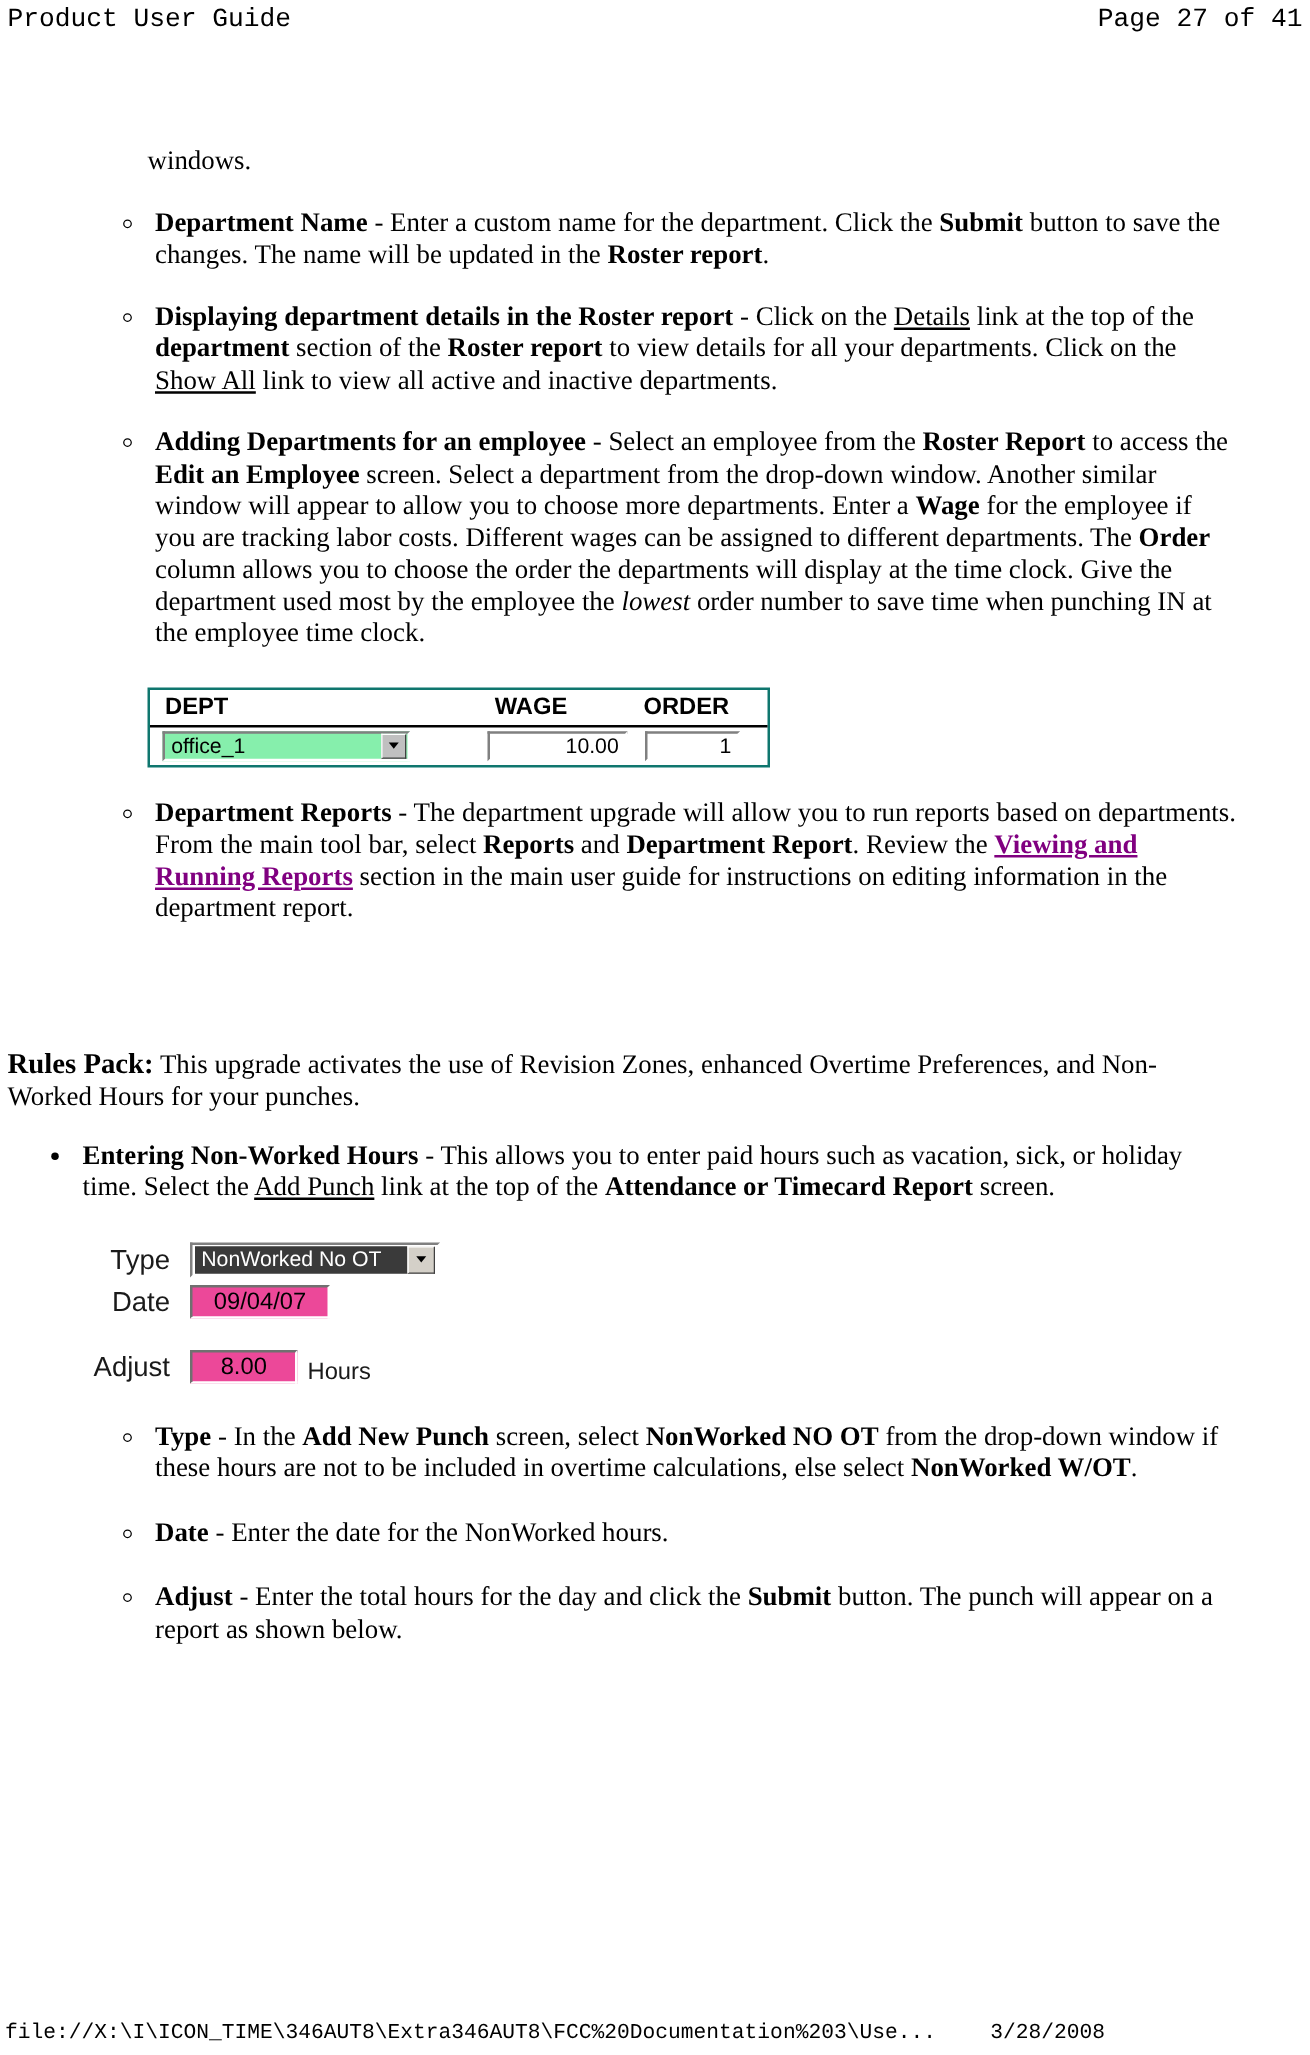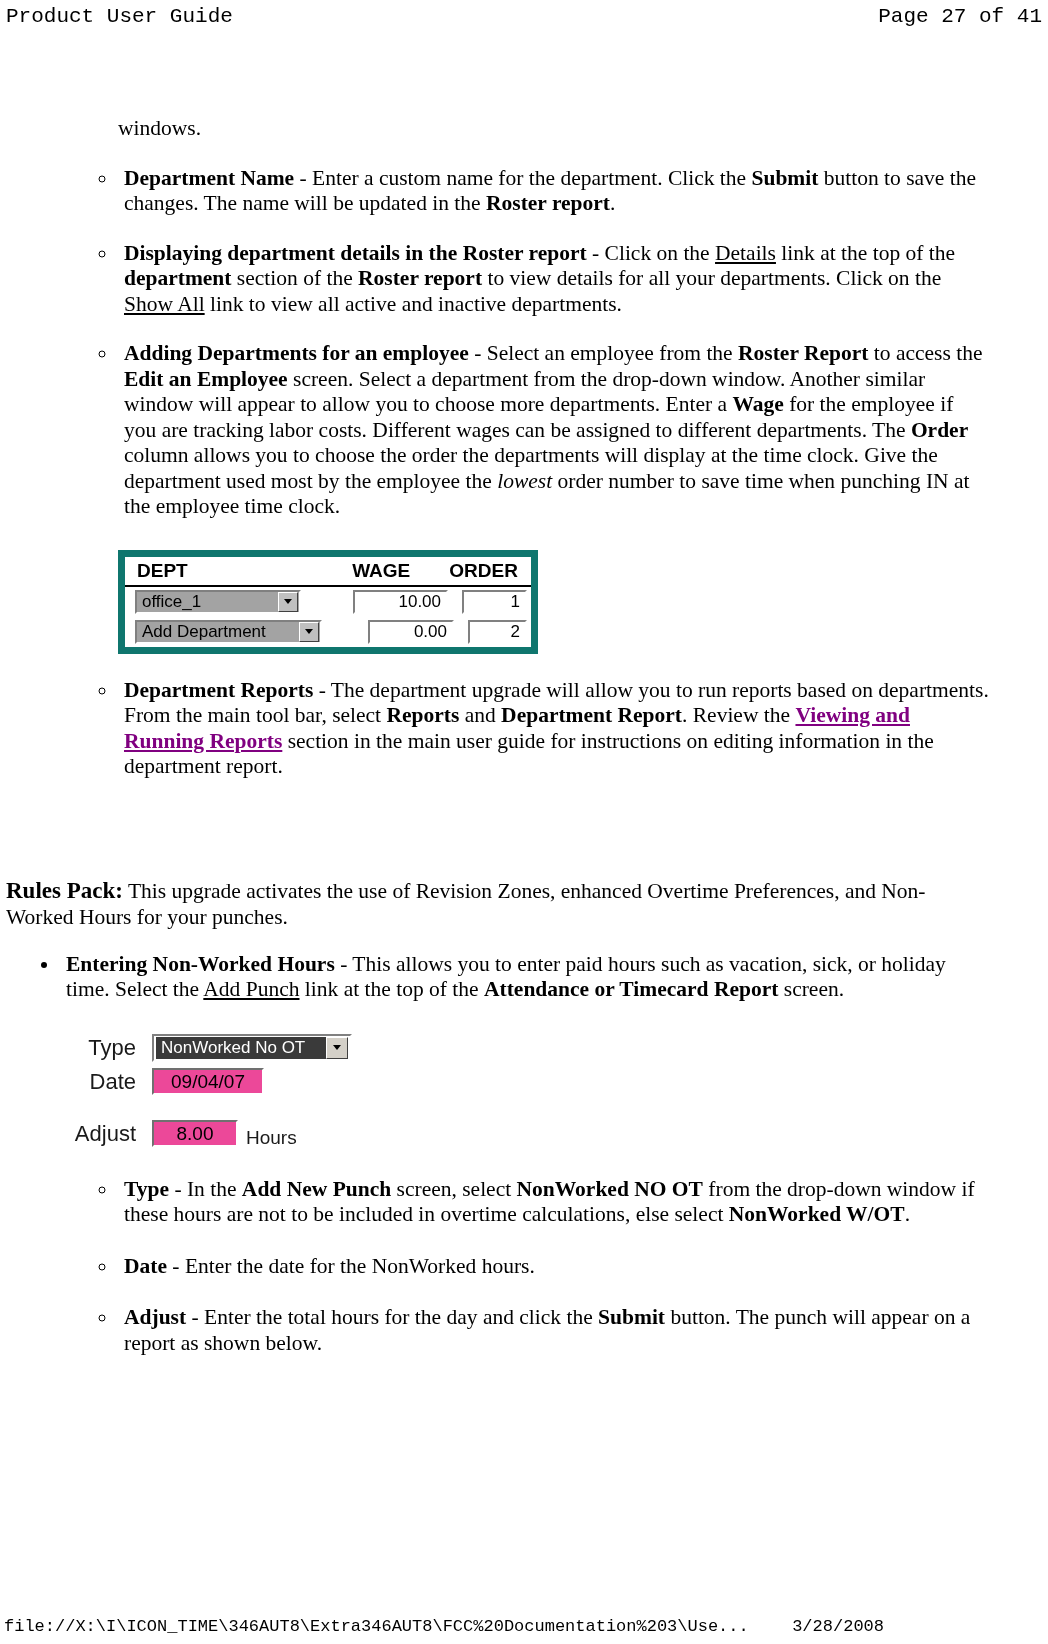--- a/index.html
+++ b/index.html
@@ -128,9 +128,9 @@
     width: 498px;
   }
   .dept-grid {
-    border: 7px solid #0f766e;
+    border: 2px solid #0f766e;
     background: #ffffff;
-    width: 420px;
+    width: 498px;
     box-sizing: border-box;
     font-family: "Liberation Sans", "DejaVu Sans", sans-serif;
   }

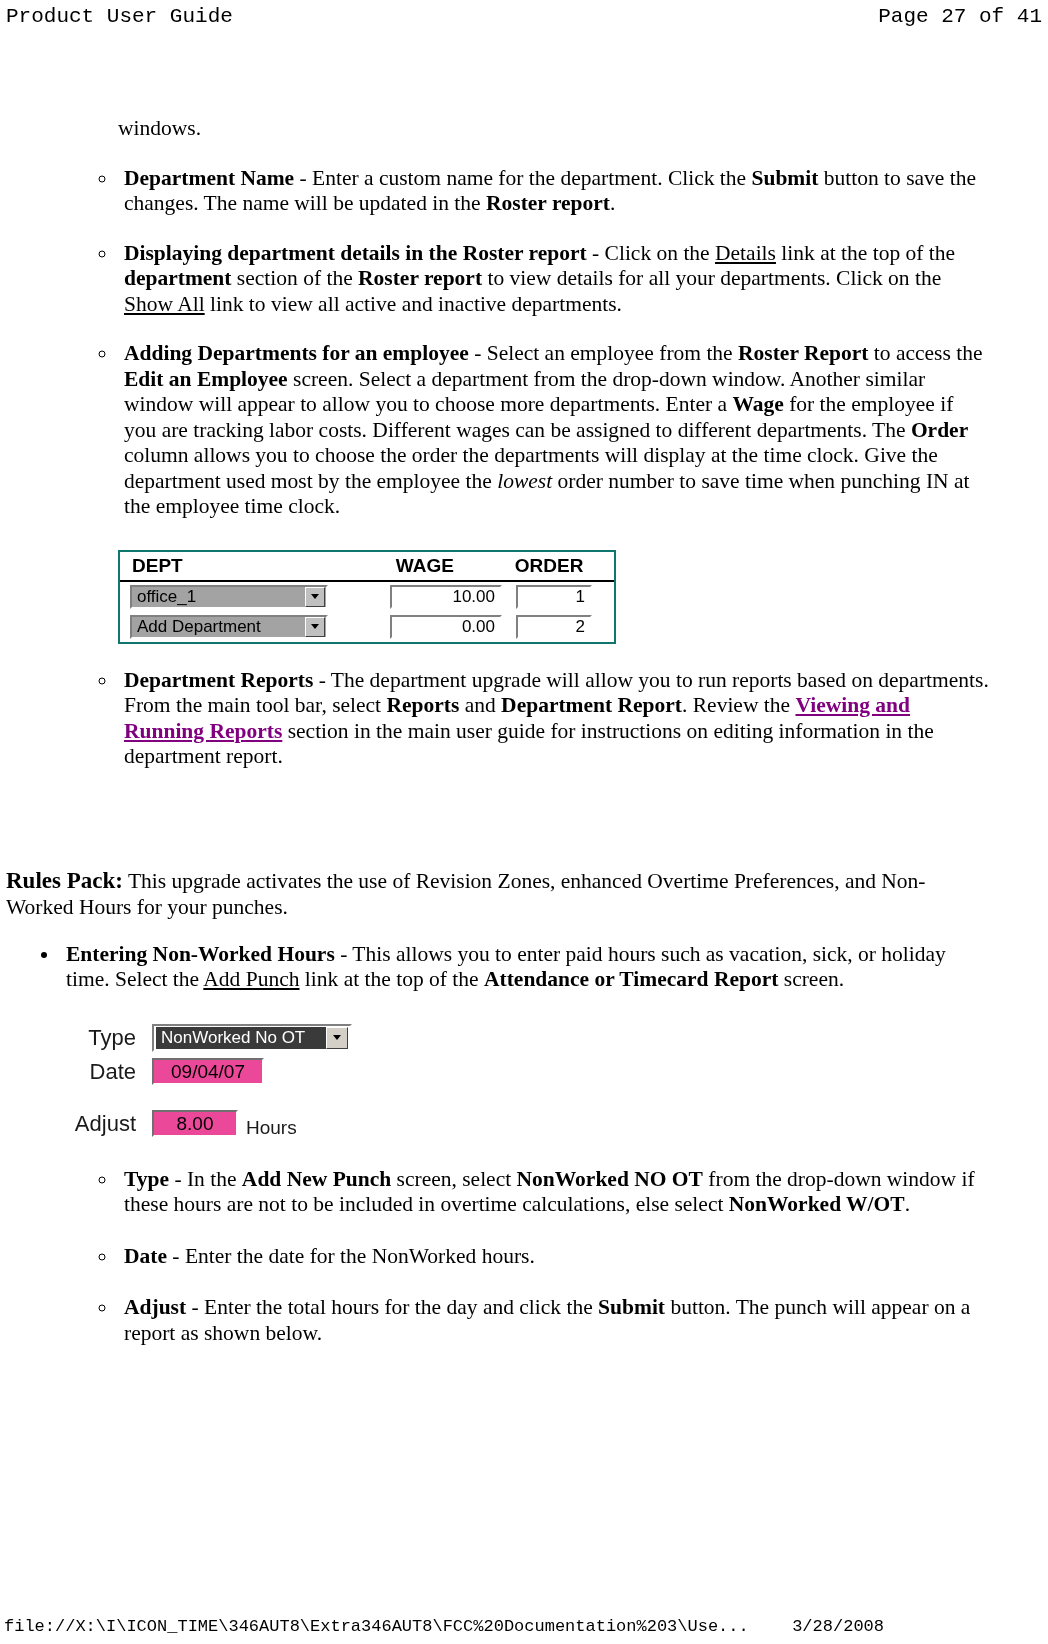--- a/index.html
+++ b/index.html
@@ -158,7 +158,7 @@
     height: 24px;
     border: 2px solid;
     border-color: #808080 #ffffff #ffffff #808080;
-    background: #a3a3a3;
+    background: #86efac;
     display: flex;
     align-items: center;
     justify-content: space-between;

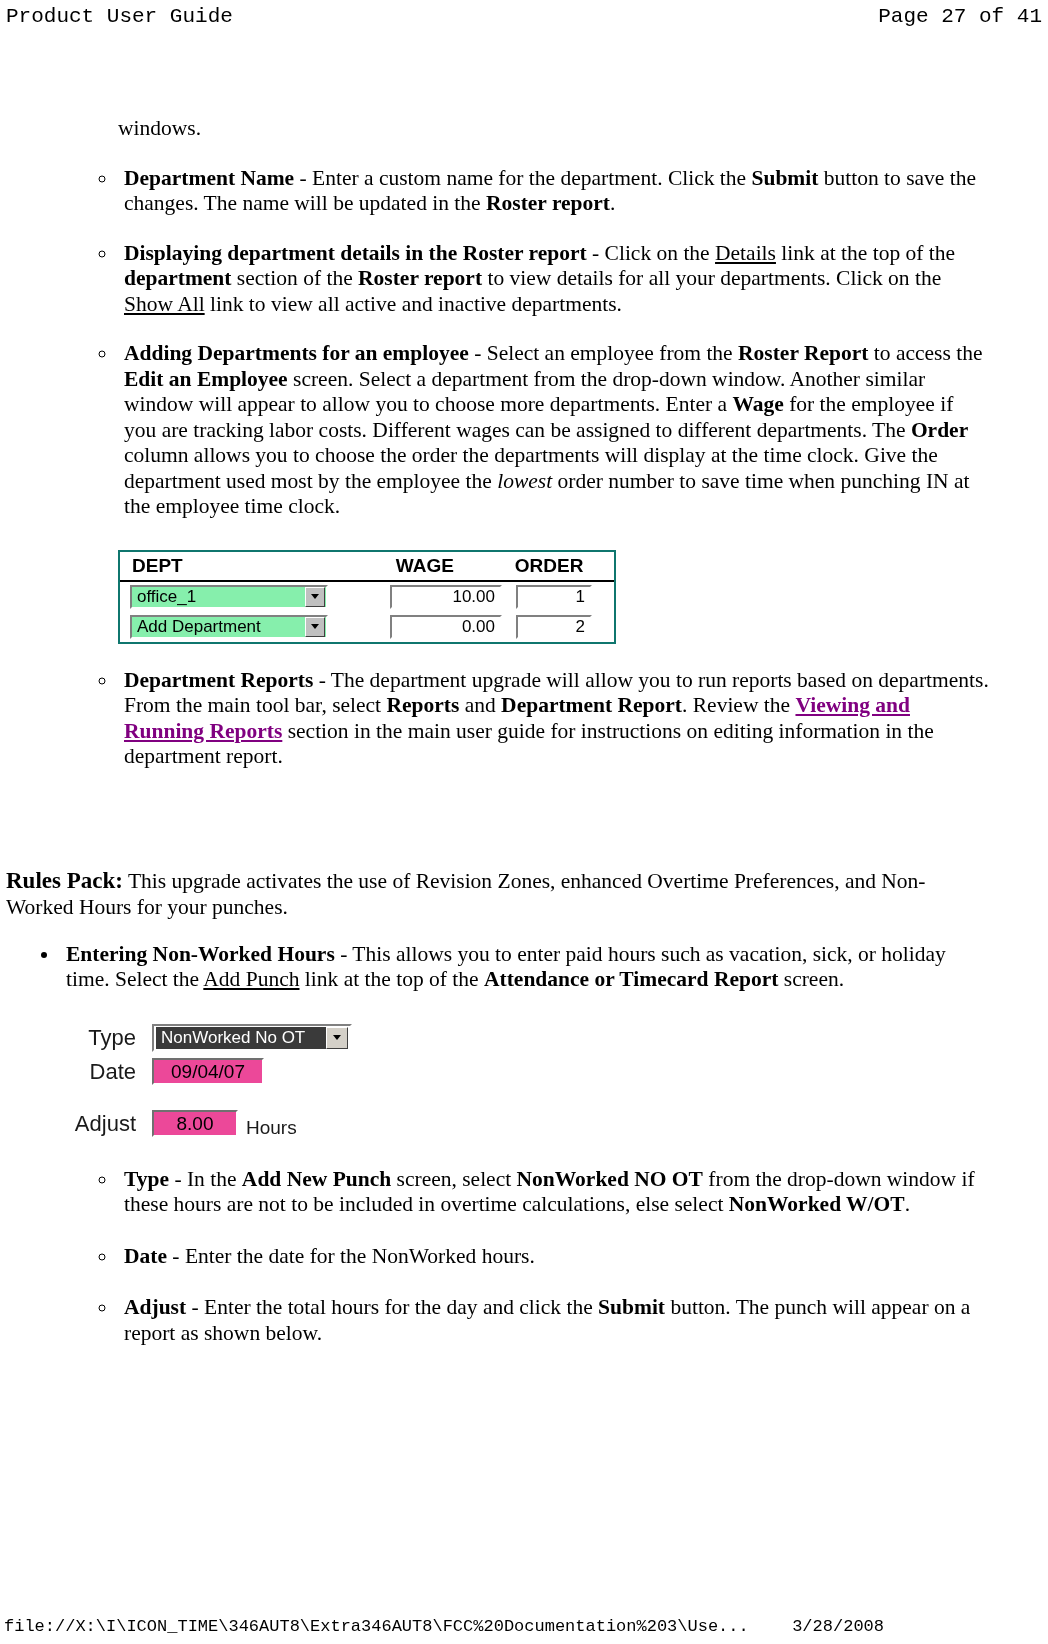--- a/index.html
+++ b/index.html
@@ -331,17 +331,6 @@
         <div class="win-input order">1</div>
       </div>
 
-      <div class="dept-grid-row">
-        <div class="win-select">
-          <span class="sel-text">Add Department</span>
-          <span class="sel-arrow">
-              <span class="tri-down"></span>
-            </span>
-        </div>
-        <span class="spacer-mid"></span>
-        <div class="win-input wage">0.00</div>
-        <div class="win-input order">2</div>
-      </div>
 
     </div>
   </div>

